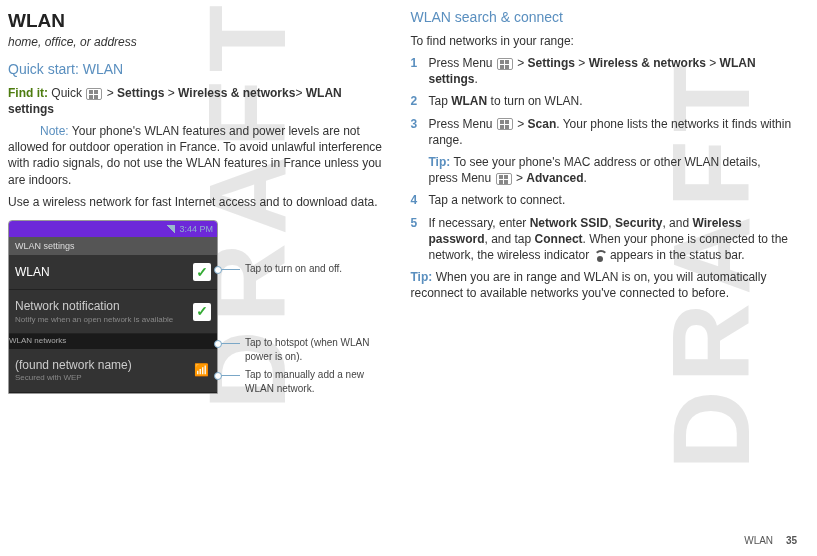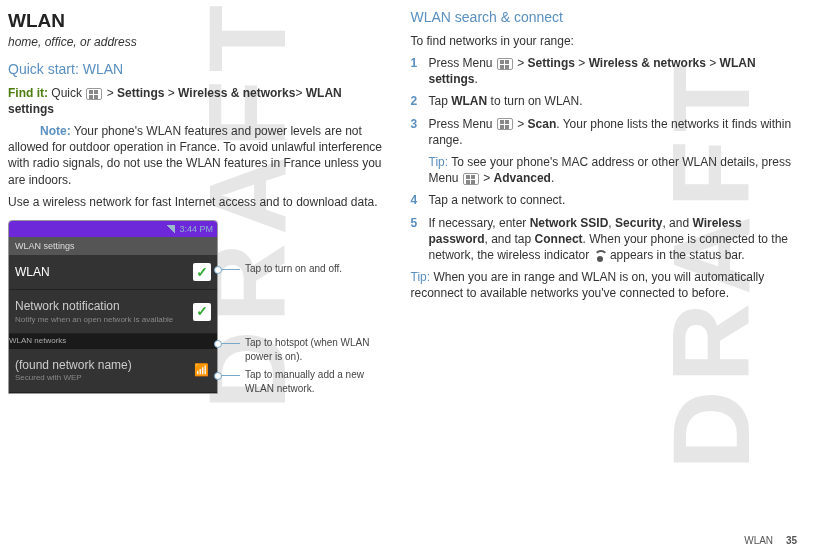--- a/index.html
+++ b/index.html
@@ -41,7 +41,7 @@
     .subtitle { font-style: italic; font-size: 12px; margin-bottom: 10px; }
     .blue-heading { color: #5a8fbf; font-size: 14px; margin-top: 6px; margin-bottom: 4px; }
     .findit { color: #4d7c0f; font-weight: bold; }
-    .note { color: #5a8fbf; font-weight: bold; padding-left: 32px; }
+    .note { color: #5a8fbf; font-weight: normal; padding-left: 32px; }
     .tip { color: #5a8fbf; font-weight: normal; }
     p { margin: 6px 0; }
     b { font-weight: bold; }

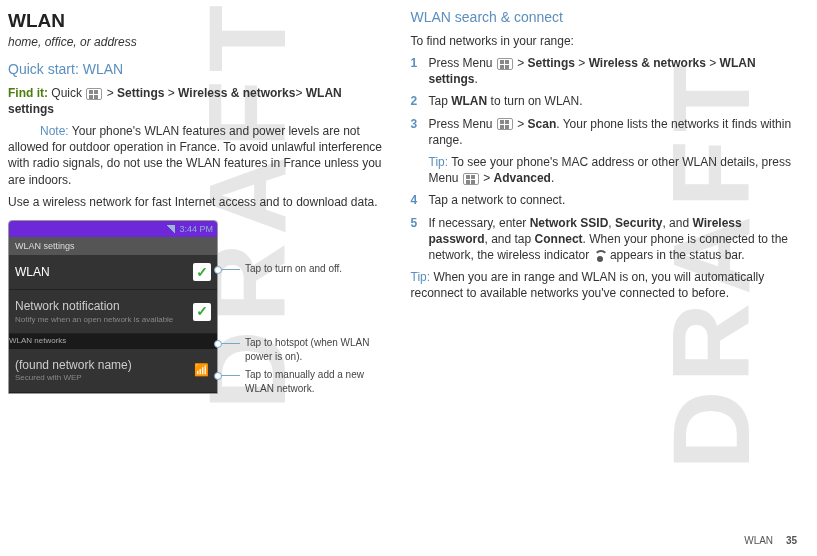--- a/index.html
+++ b/index.html
@@ -42,7 +42,7 @@
     .blue-heading { color: #5a8fbf; font-size: 14px; margin-top: 6px; margin-bottom: 4px; }
     .findit { color: #4d7c0f; font-weight: bold; }
     .note { color: #5a8fbf; font-weight: normal; padding-left: 32px; }
-    .tip { color: #5a8fbf; font-weight: normal; }
+    .tip { color: #5a8fbf; font-weight: bold; }
     p { margin: 6px 0; }
     b { font-weight: bold; }
     .menu-icon {

